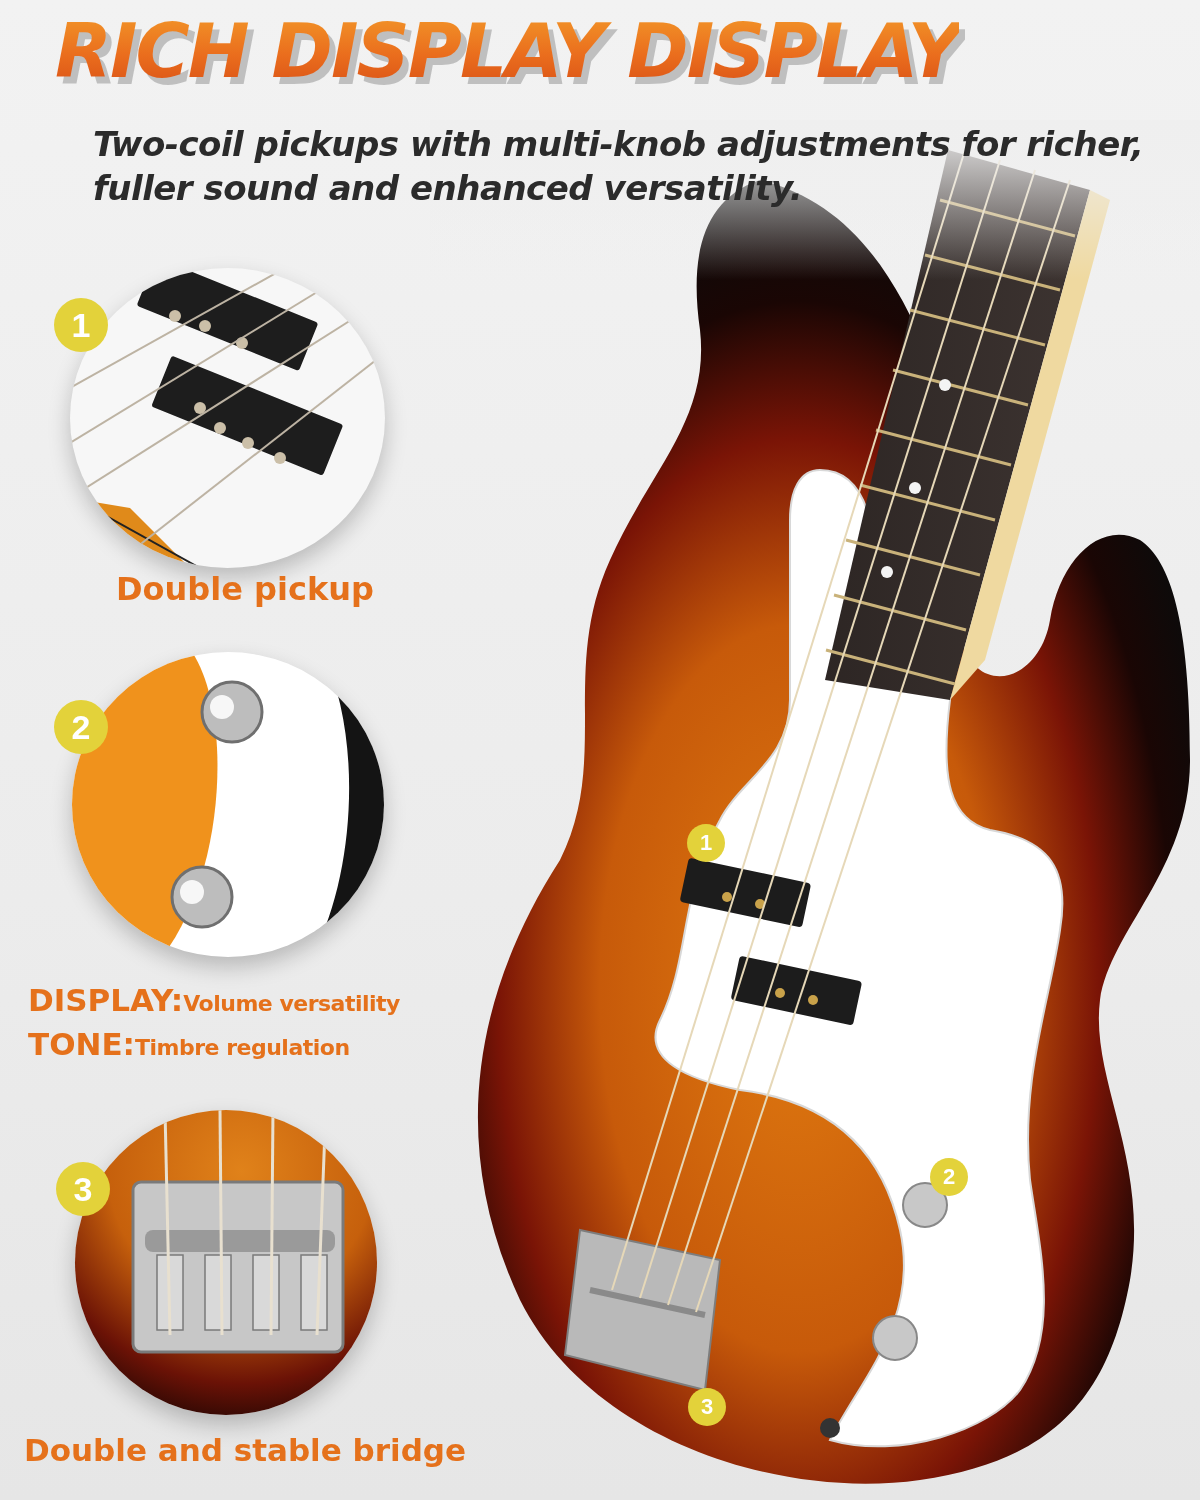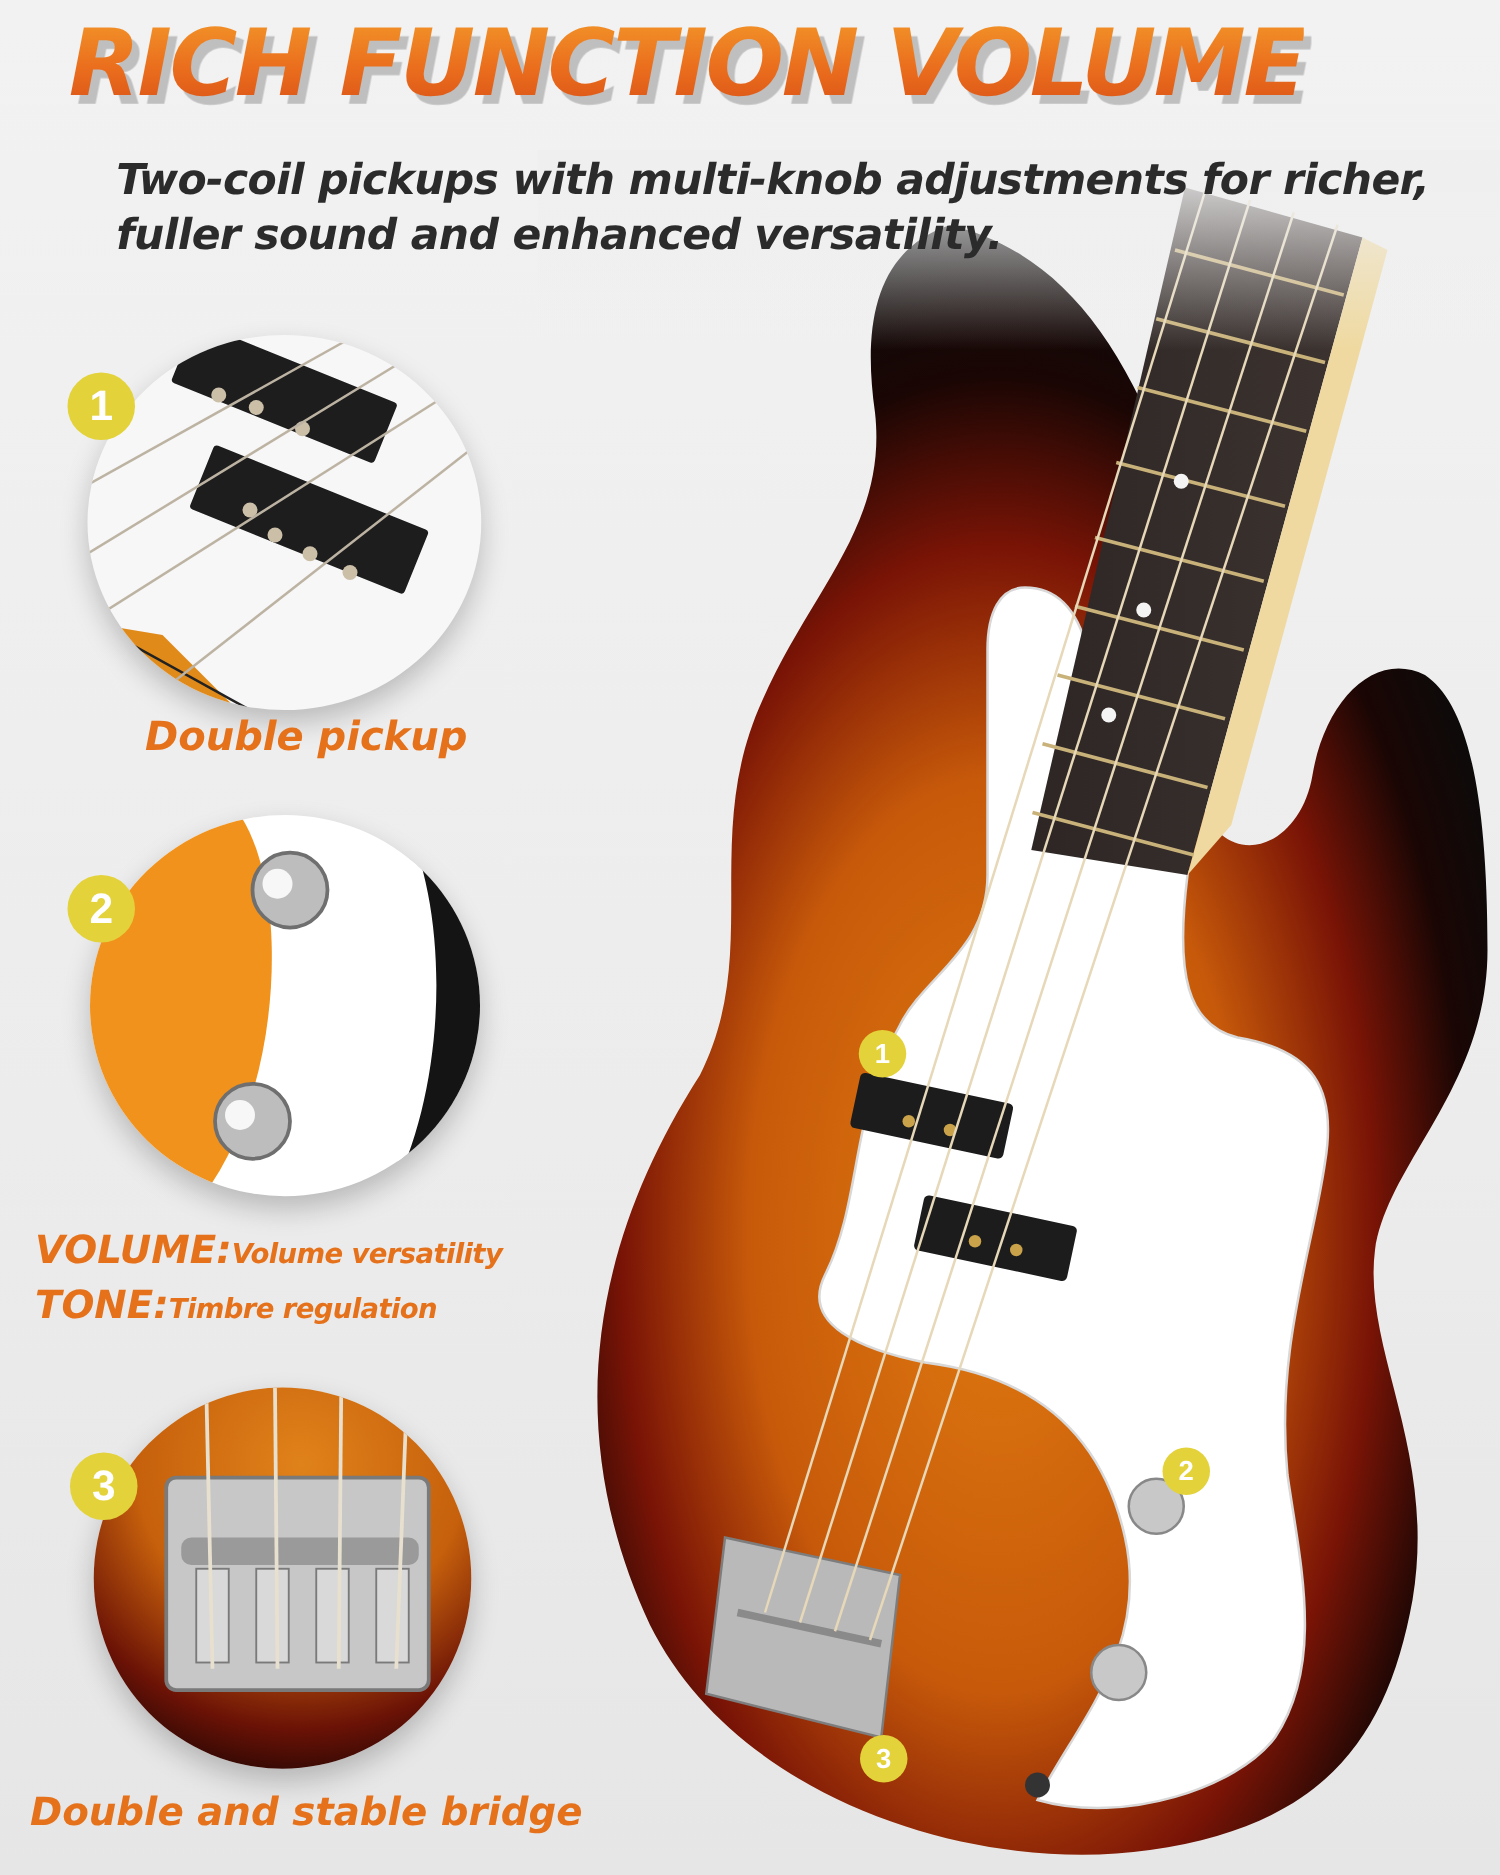--- a/index.html
+++ b/index.html
@@ -44,7 +44,7 @@
 </head>
 <body>
 
-<div class="headline">RICH FUNCTION VOLUME</div>
+<div class="headline">RICH DISPLAY DISPLAY</div>
 <div class="subtitle">Two-coil pickups with multi-knob adjustments for richer, fuller sound and enhanced versatility.</div>
 
 <svg class="guitar" viewBox="430 120 770 1380" xmlns="http://www.w3.org/2000/svg">

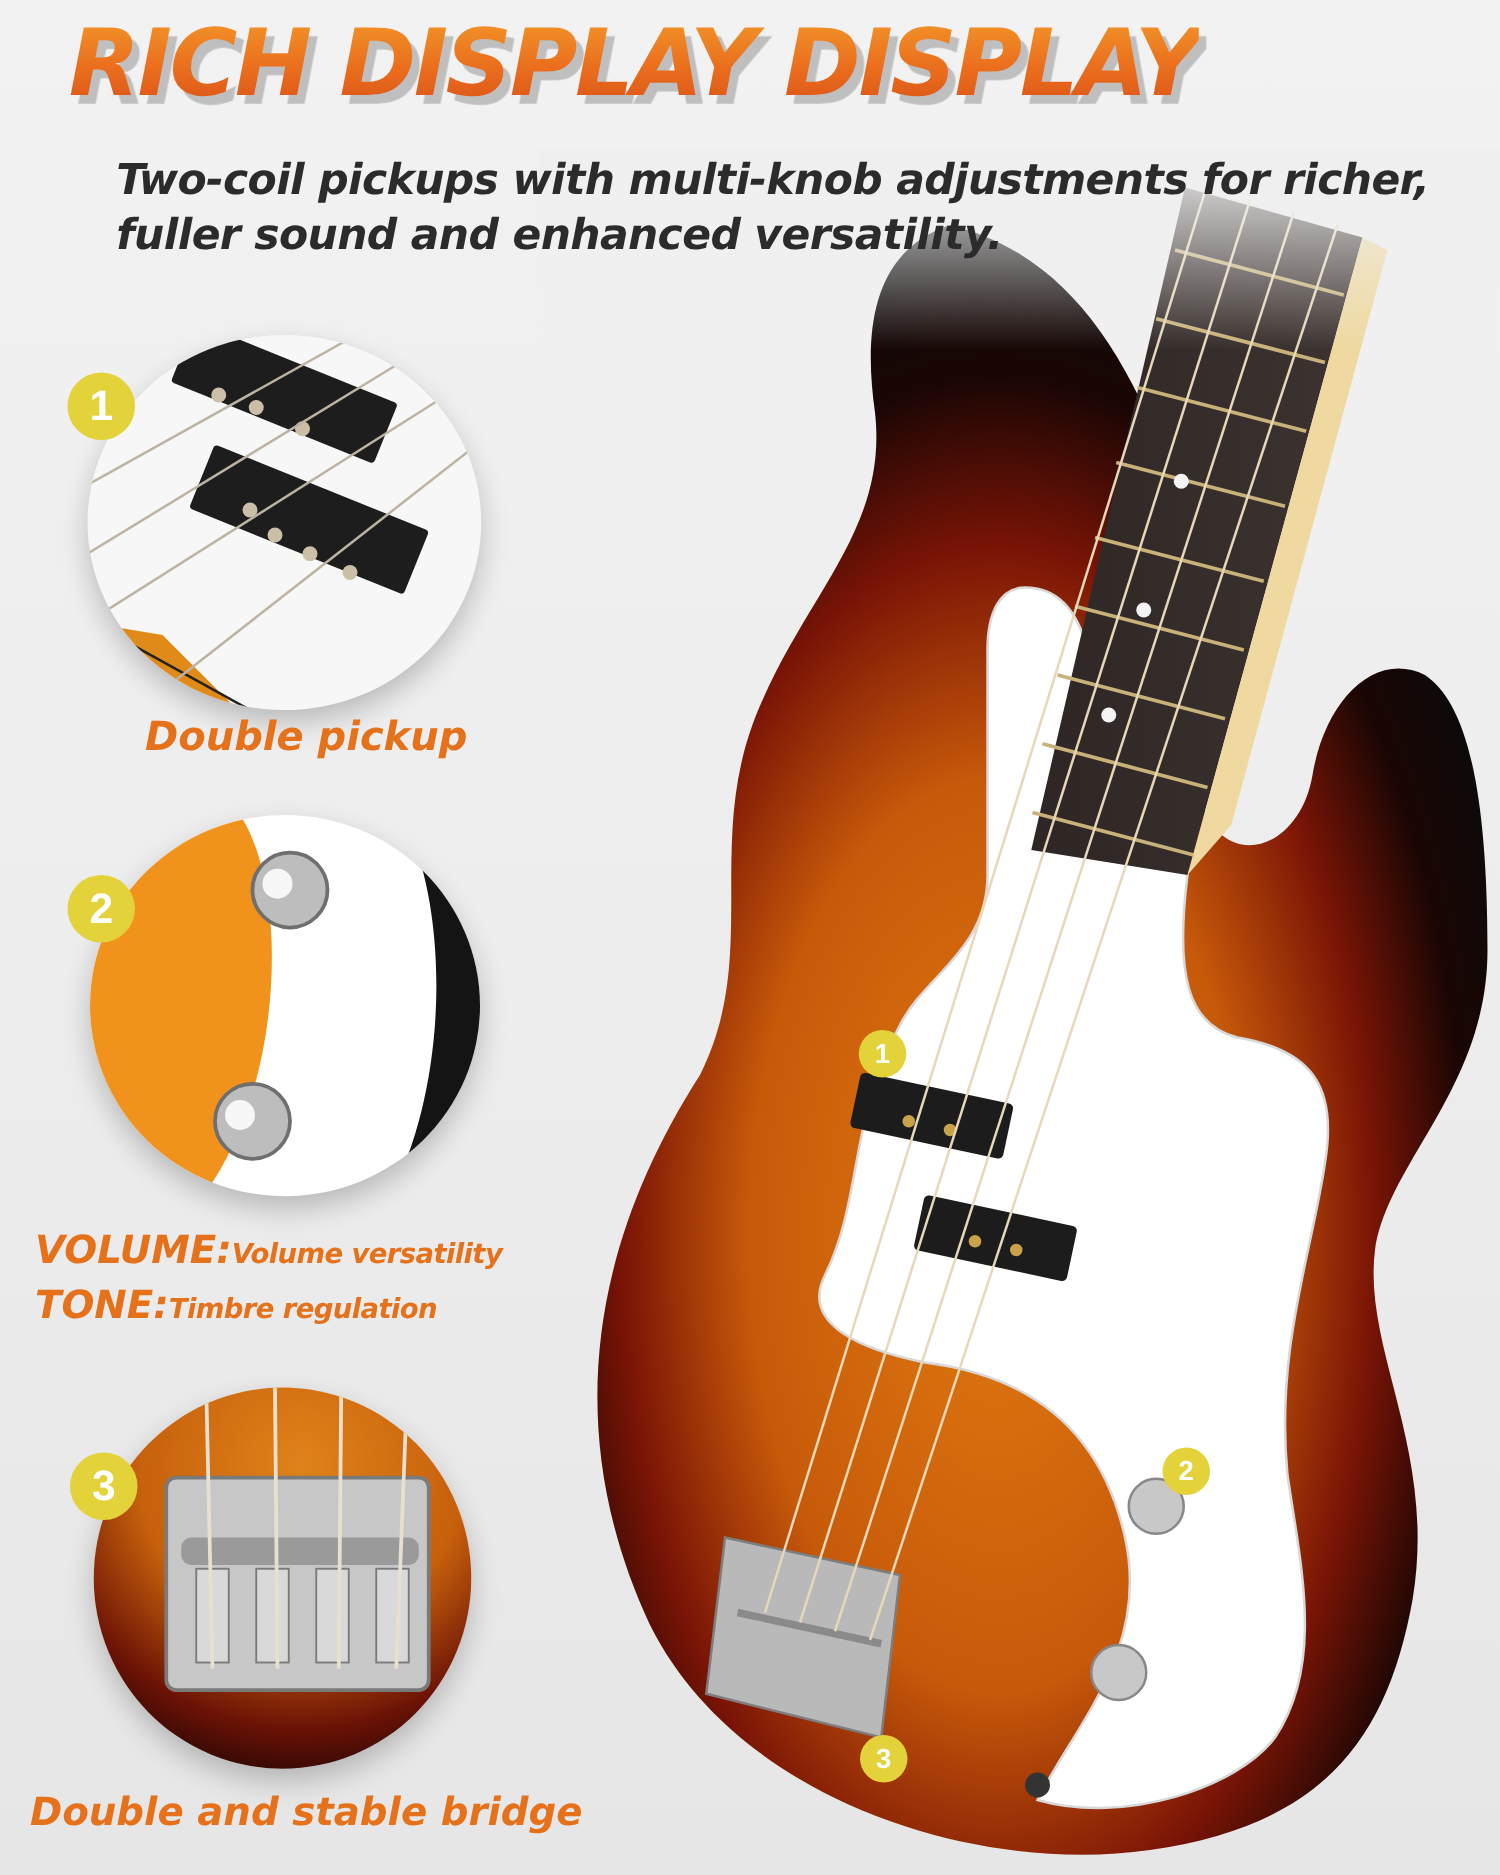--- a/index.html
+++ b/index.html
@@ -36,7 +36,7 @@
   }
   .badge.small { width: 38px; height: 38px; font-size: 22px; }
   .caption {
-    position: absolute; color: #e5711b; font-weight: 900; font-style: italic;
+    position: absolute; color: #e5711b; font-weight: 900; 
     white-space: nowrap; z-index: 4;
   }
   .caption .sub { font-size: 22px; letter-spacing: -0.5px; }

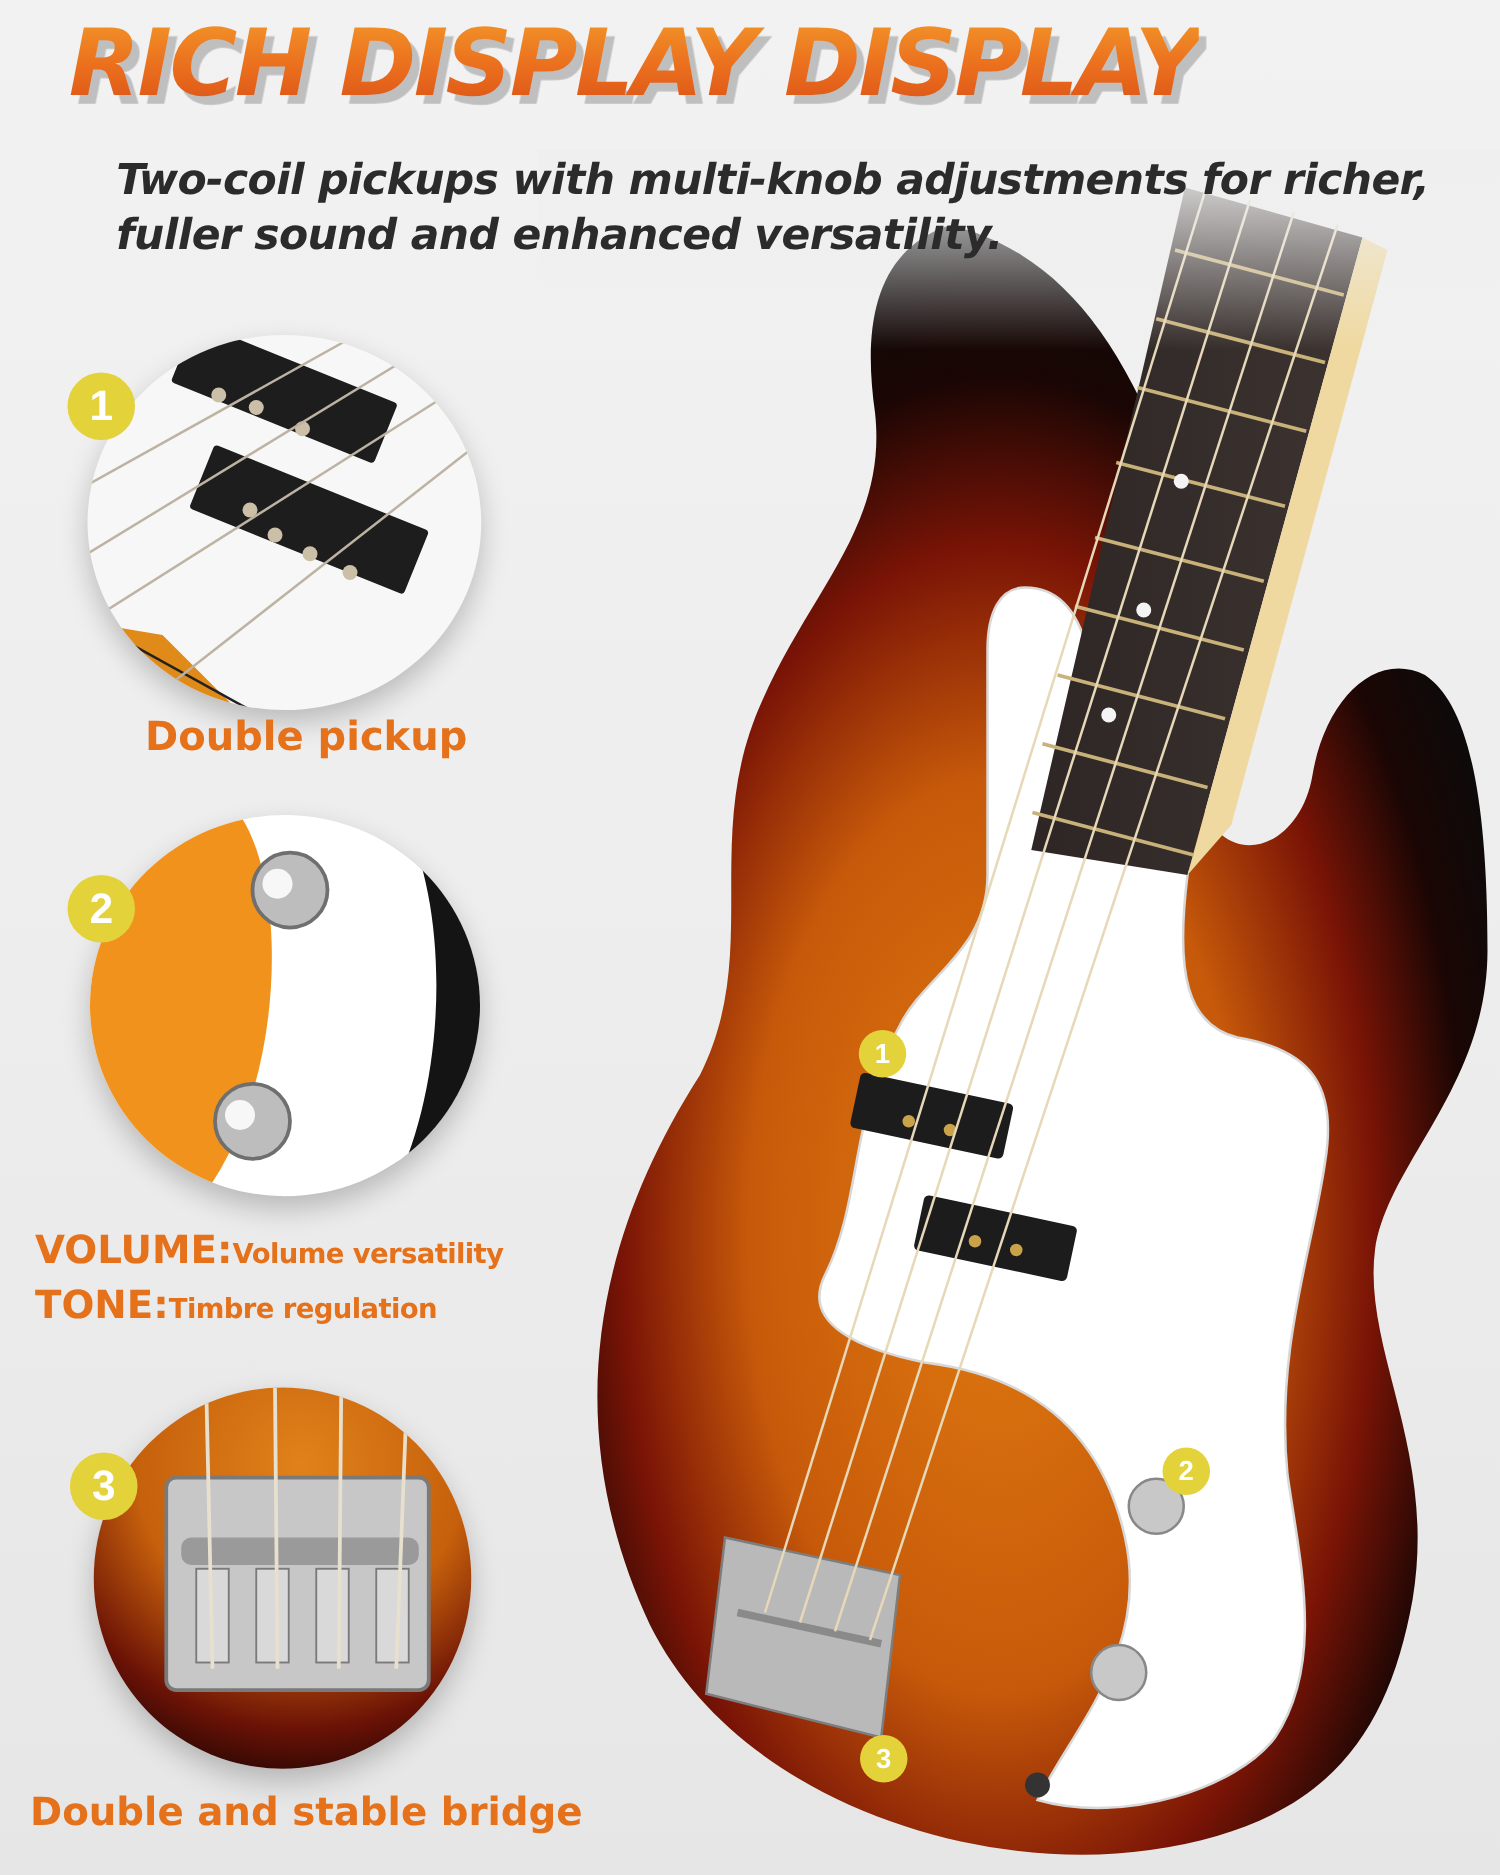--- a/index.html
+++ b/index.html
@@ -163,7 +163,7 @@
   </div>
   <div class="badge" style="left:54px; top:700px;">2</div>
   <div class="caption" style="left:28px; top:982px;">
-    <span style="font-size:31px;">VOLUME:</span><span class="sub">Volume versatility</span>
+    <span style="font-size:31px;">DISPLAY:</span><span class="sub">Volume versatility</span>
   </div>
   <div class="caption" style="left:28px; top:1026px;">
     <span style="font-size:31px;">TONE:</span><span class="sub">Timbre regulation</span>

